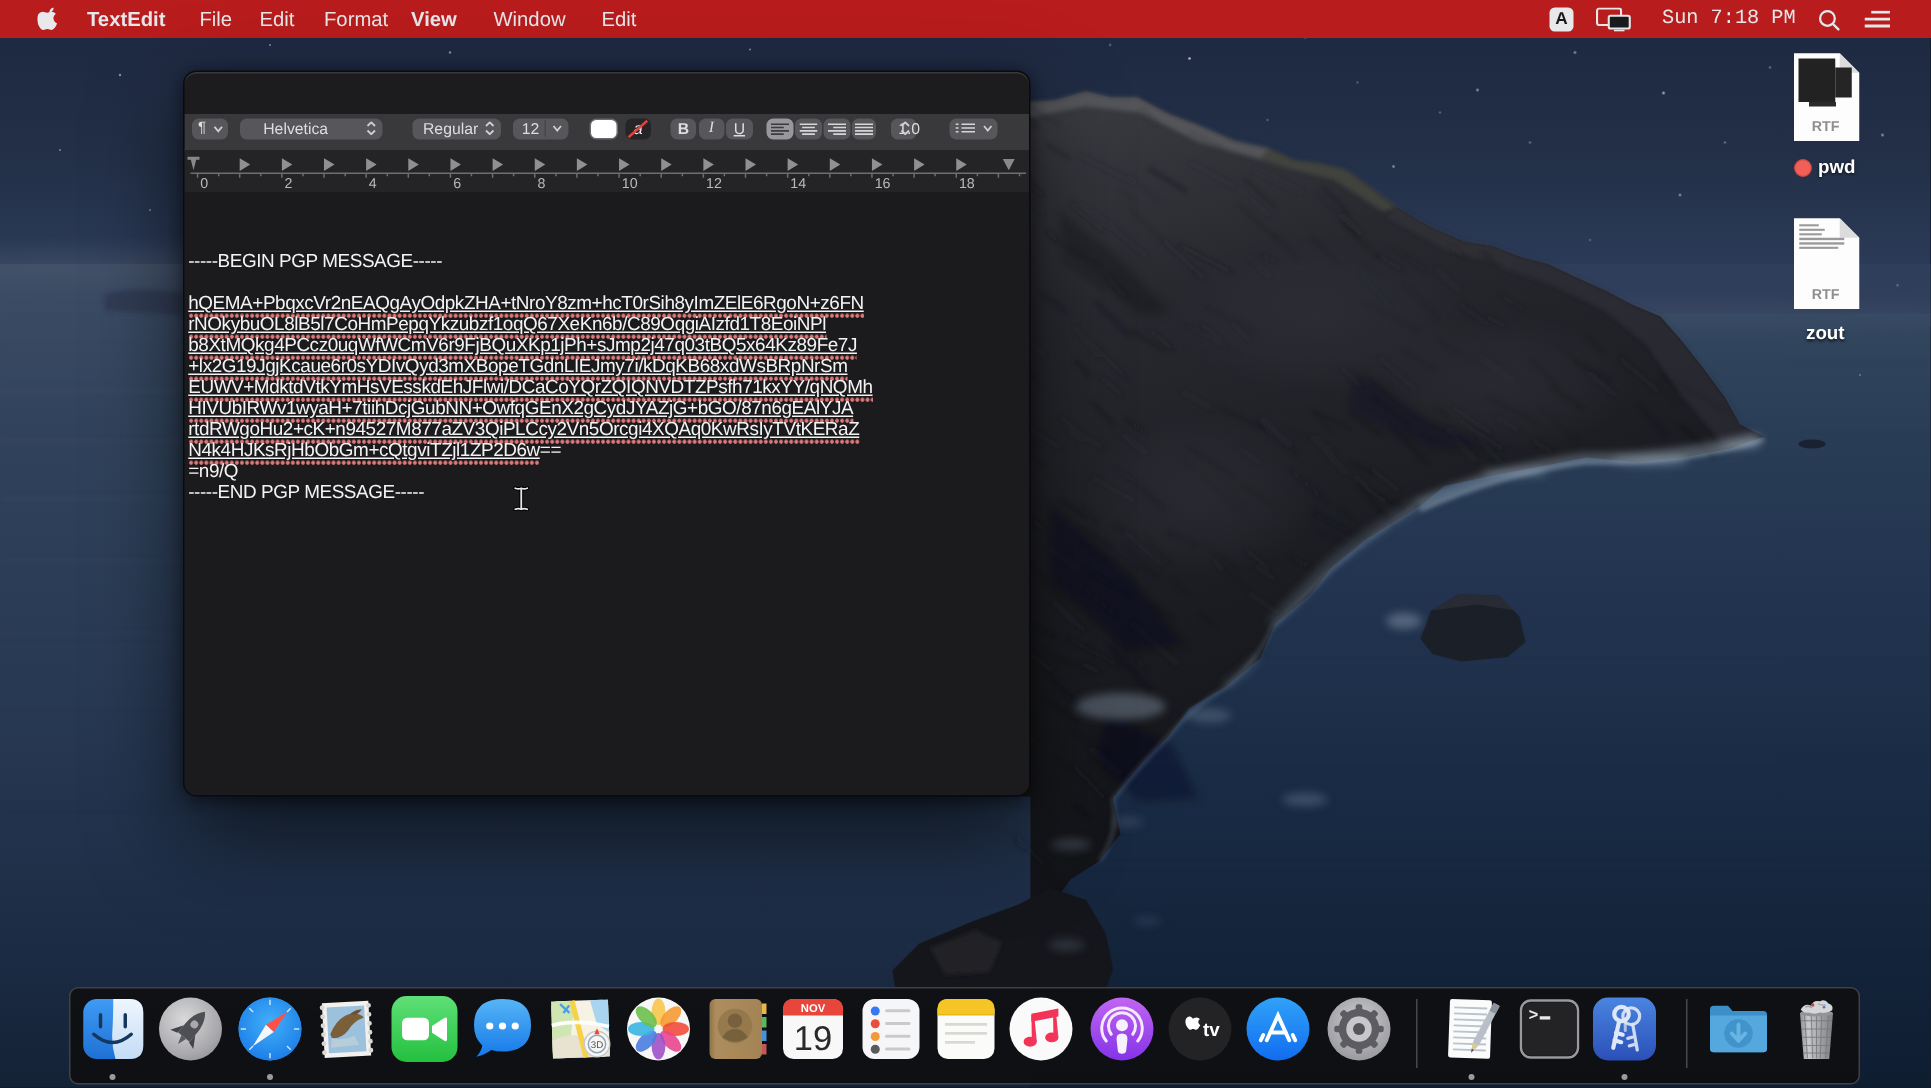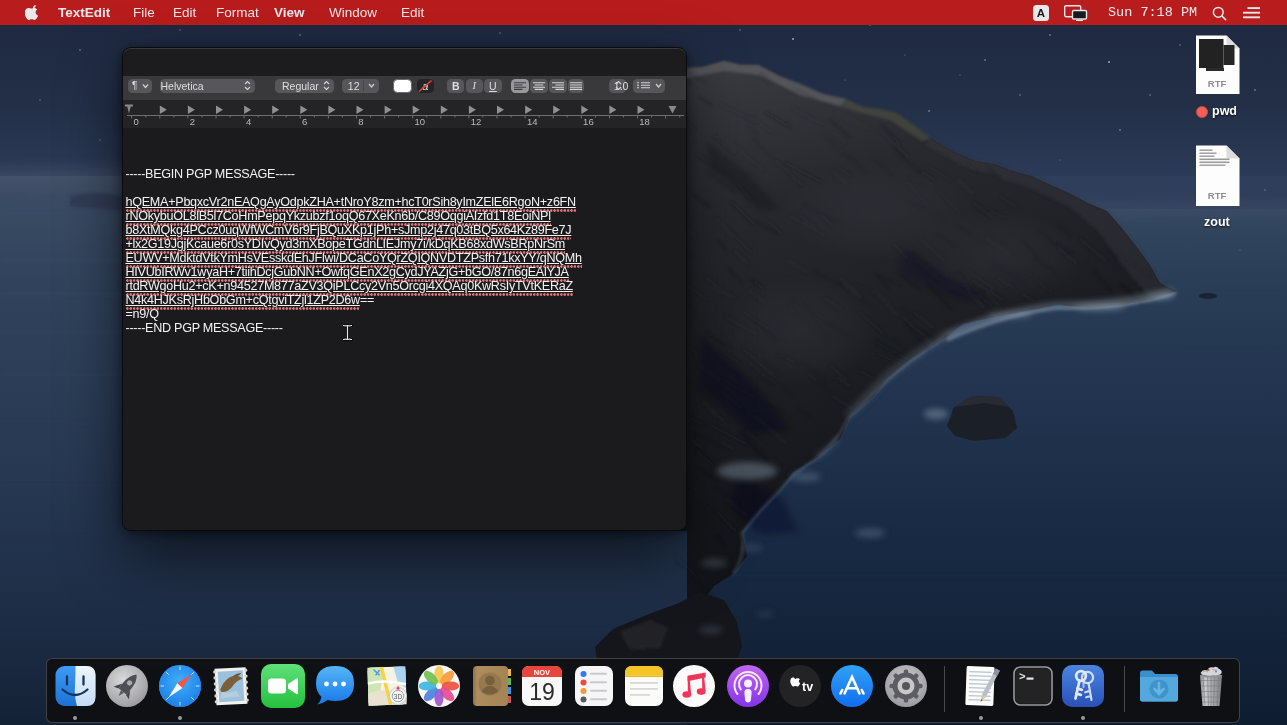--- a/index.html
+++ b/index.html
@@ -453,7 +453,7 @@
       </svg>
   </div>
   <div class="w" style="left:36.5px;width:95.5px;">
-    <span style="position:absolute;left:1px;">Helvetica</span>
+    <span style="position:absolute;left:16px;">Helvetica</span>
     <svg style="position:absolute;right:4px;top:2.5px" width="7" height="9" viewBox="0 0 7 9">
         <path d="M1,3 L3.5,0.5 L6,3 M1,6 L3.5,8.5 L6,6" stroke="#cfcfd2" stroke-width="1.2" fill="none"></path>
       </svg>

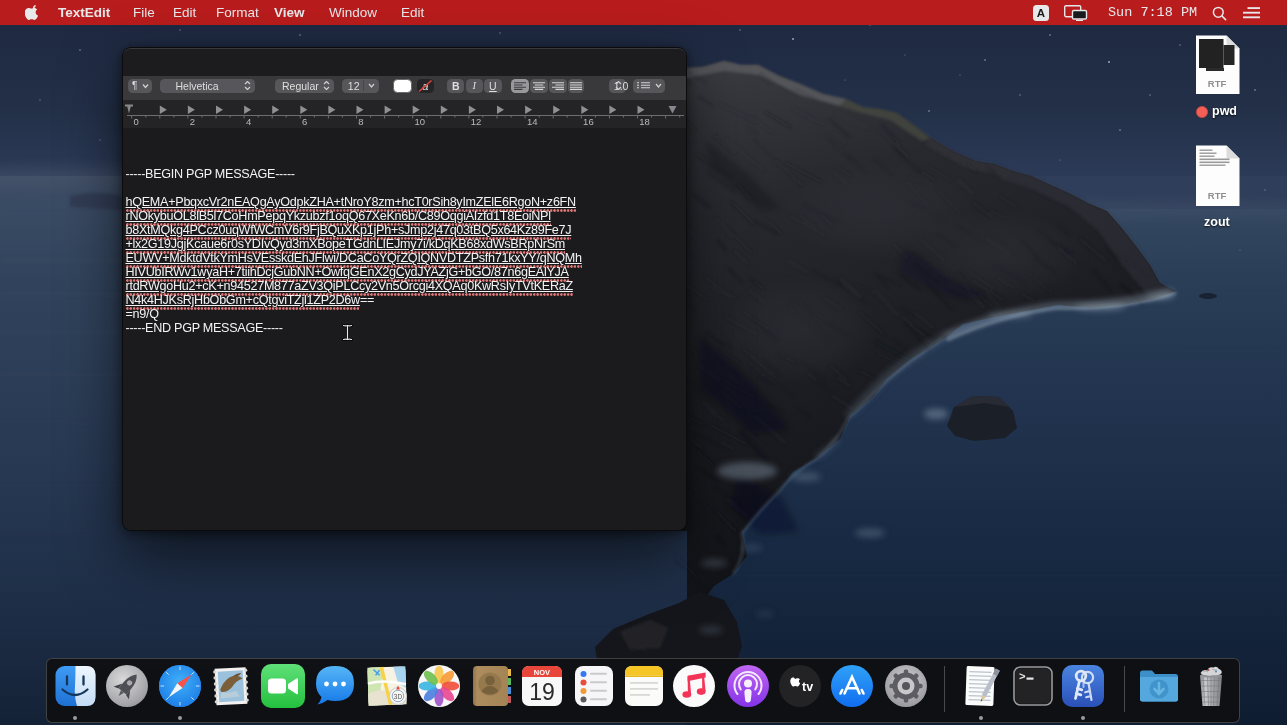--- a/index.html
+++ b/index.html
@@ -521,7 +521,7 @@
         </g>
       </svg>
   </div>
-  <div class="w" style="left:470.8px;width:17px;margin-left:15px;">
+  <div class="w" style="left:470.8px;width:17px;">
     <span style="position:absolute;left:5px;">1.0</span>
     <svg style="position:absolute;right:3.5px;top:2.5px" width="7" height="9" viewBox="0 0 7 9">
         <path d="M1,3 L3.5,0.5 L6,3 M1,6 L3.5,8.5 L6,6" stroke="#cfcfd2" stroke-width="1.2" fill="none"></path>

